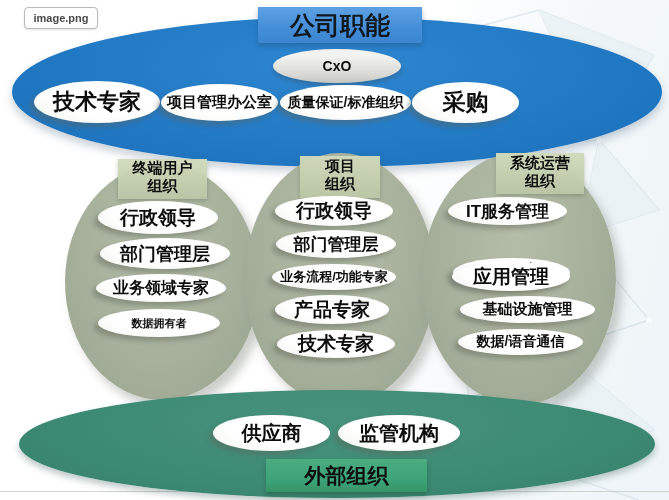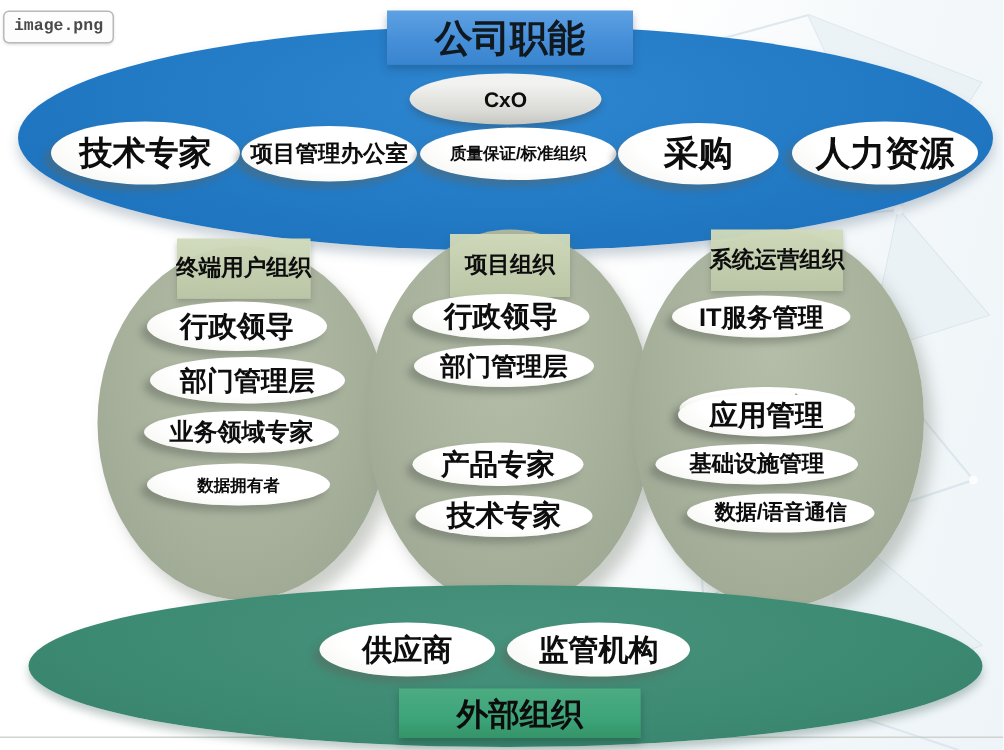--- a/index.html
+++ b/index.html
@@ -137,7 +137,7 @@
 
   <div class="el banner-green" style="left:266px;top:459px;width:161px;height:33px;font-size:21px;">外部组织</div>
 
-  <div class="el filetag" style="left:2px;top:7px;width:72px;height:20px;font-family:Liberation Mono, monospace;">image.png</div>
+  <div class="el filetag" style="left:24px;top:7px;width:72px;height:20px;">image.png</div>
 
 </div>
 

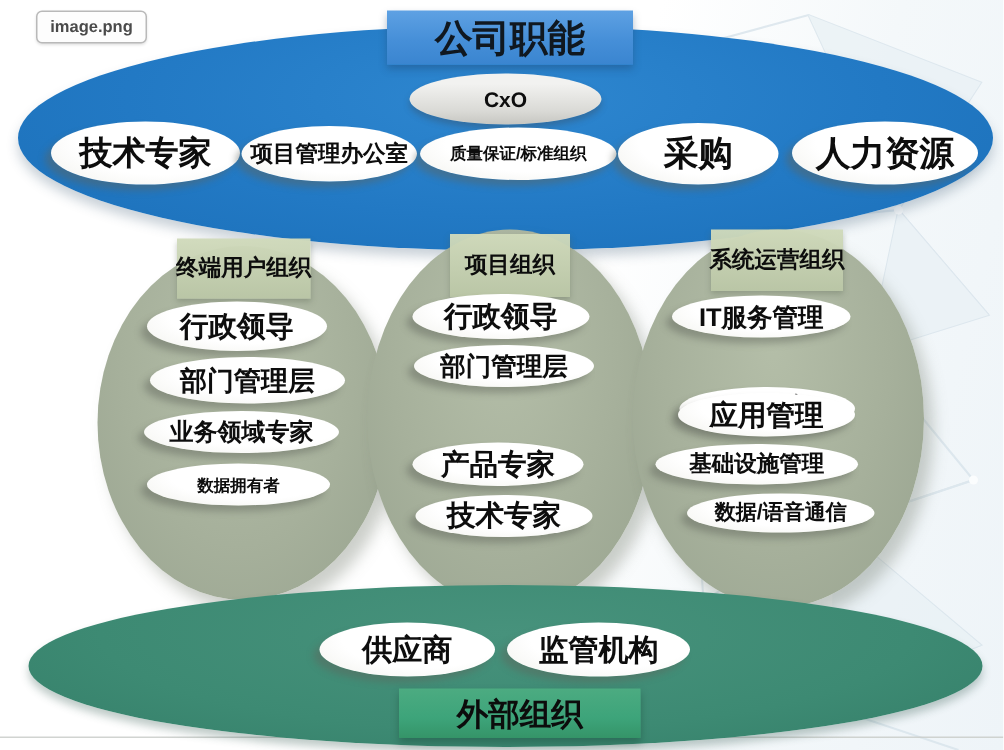--- a/index.html
+++ b/index.html
@@ -93,7 +93,7 @@
 
   <div class="el pill" style="left:34px;top:81px;width:126px;height:42px;font-size:22px;">技术专家</div>
   <div class="el pill" style="left:161px;top:84px;width:117px;height:37px;font-size:15px;">项目管理办公室</div>
-  <div class="el pill" style="left:280px;top:85px;width:131px;height:35px;font-size:11px;">质量保证/标准组织</div>
+  <div class="el pill" style="left:280px;top:85px;width:131px;height:35px;font-size:14px;">质量保证/标准组织</div>
   <div class="el pill" style="left:412px;top:82px;width:107px;height:41px;font-size:23px;">采购</div>
   <div class="el pill" style="left:528px;top:81px;width:124px;height:42px;font-size:23px;">人力资源</div>
 

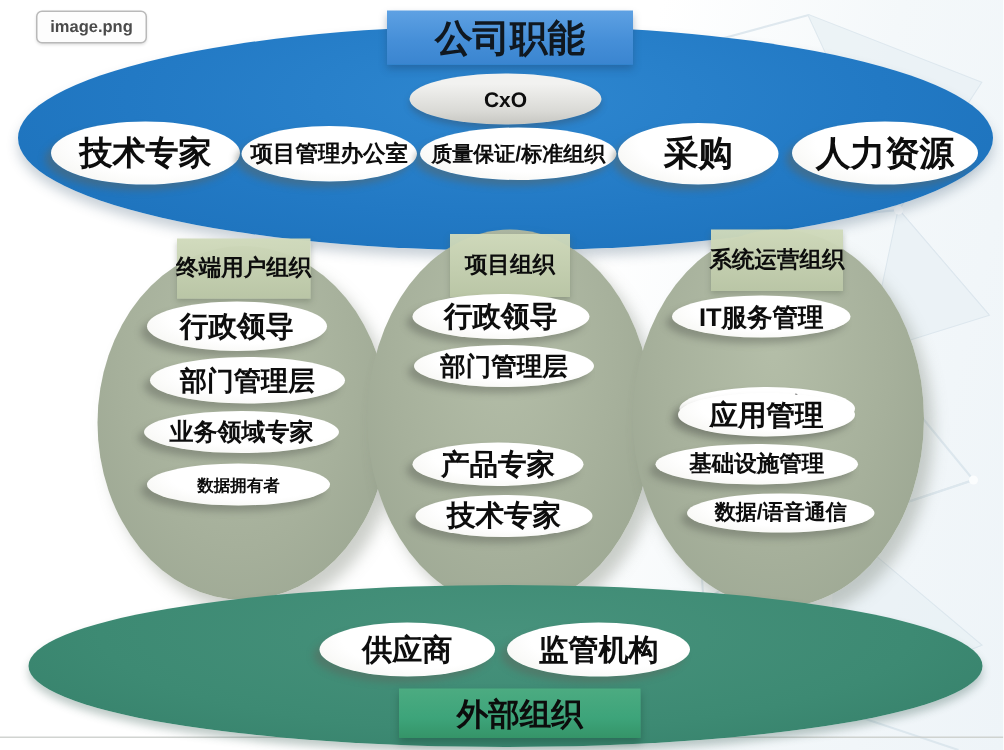--- a/index.html
+++ b/index.html
@@ -95,7 +95,6 @@
   <div class="el pill" style="left:161px;top:84px;width:117px;height:37px;font-size:15px;">项目管理办公室</div>
   <div class="el pill" style="left:280px;top:85px;width:131px;height:35px;font-size:14px;">质量保证/标准组织</div>
   <div class="el pill" style="left:412px;top:82px;width:107px;height:41px;font-size:23px;">采购</div>
-  <div class="el pill" style="left:528px;top:81px;width:124px;height:42px;font-size:23px;">人力资源</div>
 
   <div class="el ellipse green-ellipse" style="left:65px;top:164px;width:194px;height:236px;"></div>
   <div class="el ellipse green-ellipse" style="left:245px;top:153px;width:190px;height:252px;"></div>

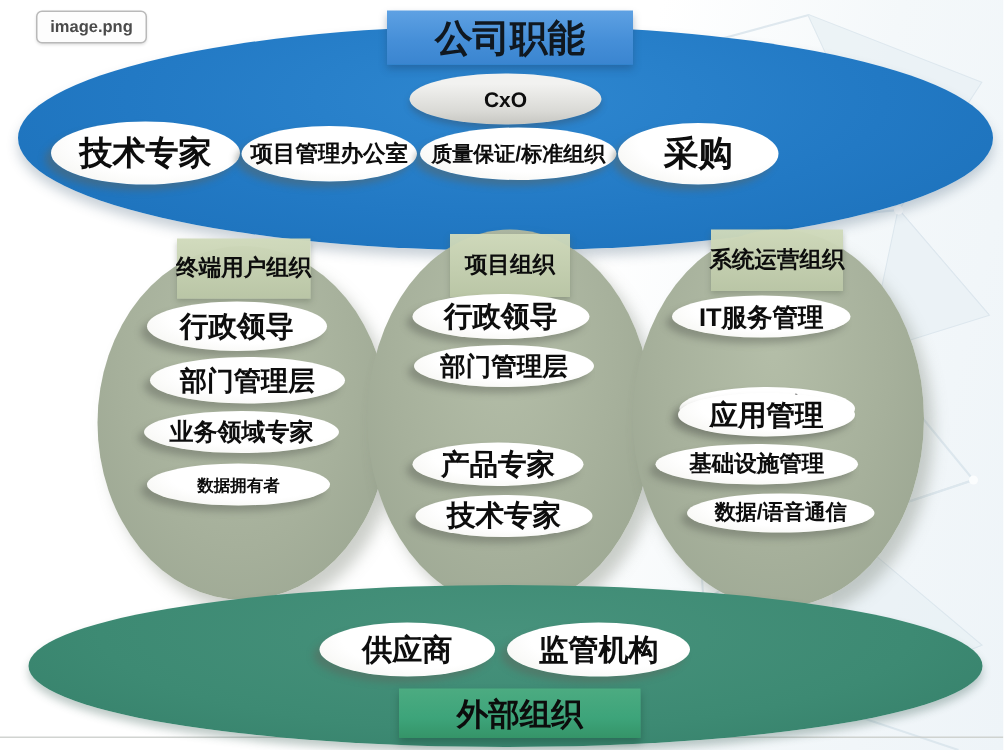--- a/index.html
+++ b/index.html
@@ -49,7 +49,7 @@
   .group-header{
     background:linear-gradient(rgba(208,218,187,.96),rgba(186,198,166,.96));
     box-shadow:0 2px 4px rgba(90,100,80,.35);
-    flex-direction:row;line-height:1.18;text-align:center;
+    flex-direction:column;line-height:1.18;text-align:center;font-family:Liberation Mono, monospace;
   }
   .filetag{
     background:#fdfdfd;border:1px solid #b9b9b9;border-radius:4px;

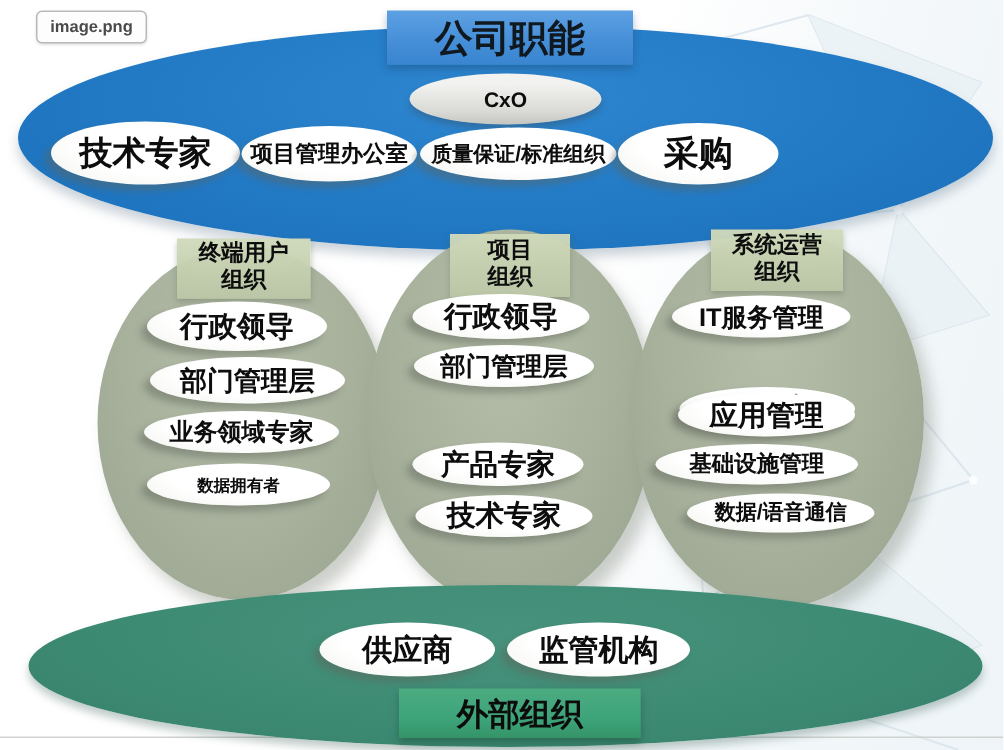--- a/index.html
+++ b/index.html
@@ -108,7 +108,7 @@
     <span>项目</span>
     <span>组织</span>
   </div>
-  <div class="el group-header" style="left:474px;top:153px;width:88px;height:41px;font-size:15px;">
+  <div class="el group-header" style="left:496px;top:153px;width:88px;height:41px;font-size:15px;">
     <span>系统运营</span>
     <span>组织</span>
   </div>

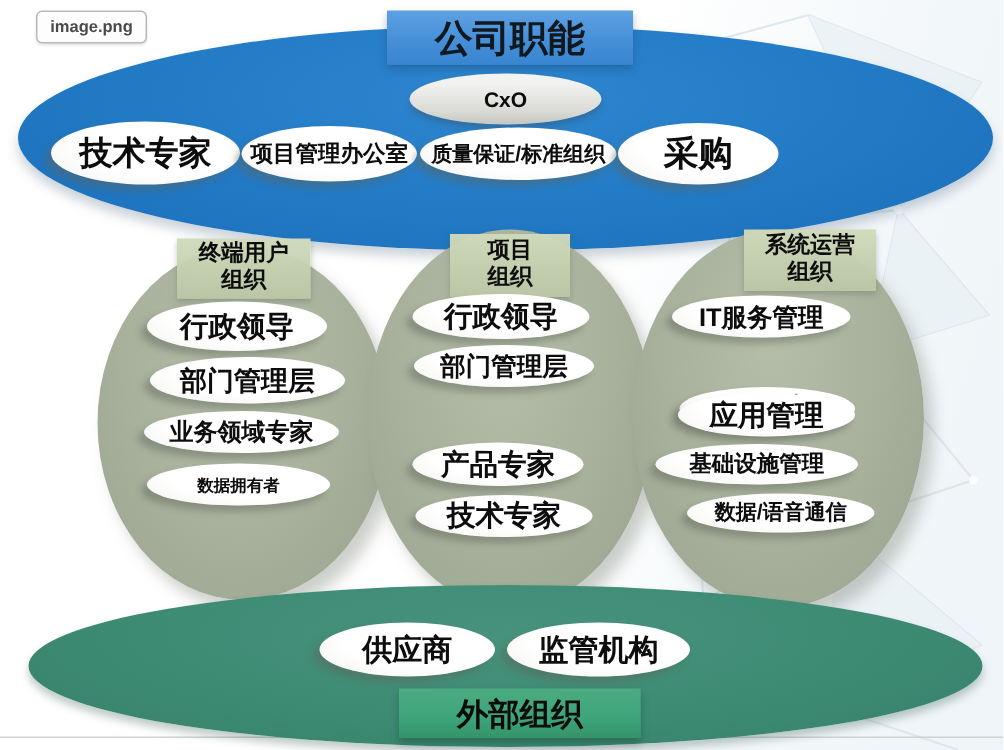--- a/index.html
+++ b/index.html
@@ -120,6 +120,7 @@
 
   <div class="el pill" style="left:275px;top:196px;width:118px;height:30px;font-size:19px;">行政领导</div>
   <div class="el pill" style="left:276px;top:230px;width:120px;height:28px;font-size:17px;">部门管理层</div>
+  <div class="el pill" style="left:272px;top:264px;width:124px;height:26px;font-size:13px;">业务流程/功能专家</div>
   <div class="el pill" style="left:275px;top:295px;width:114px;height:29px;font-size:19px;">产品专家</div>
   <div class="el pill" style="left:277px;top:330px;width:118px;height:28px;font-size:19px;">技术专家</div>
 

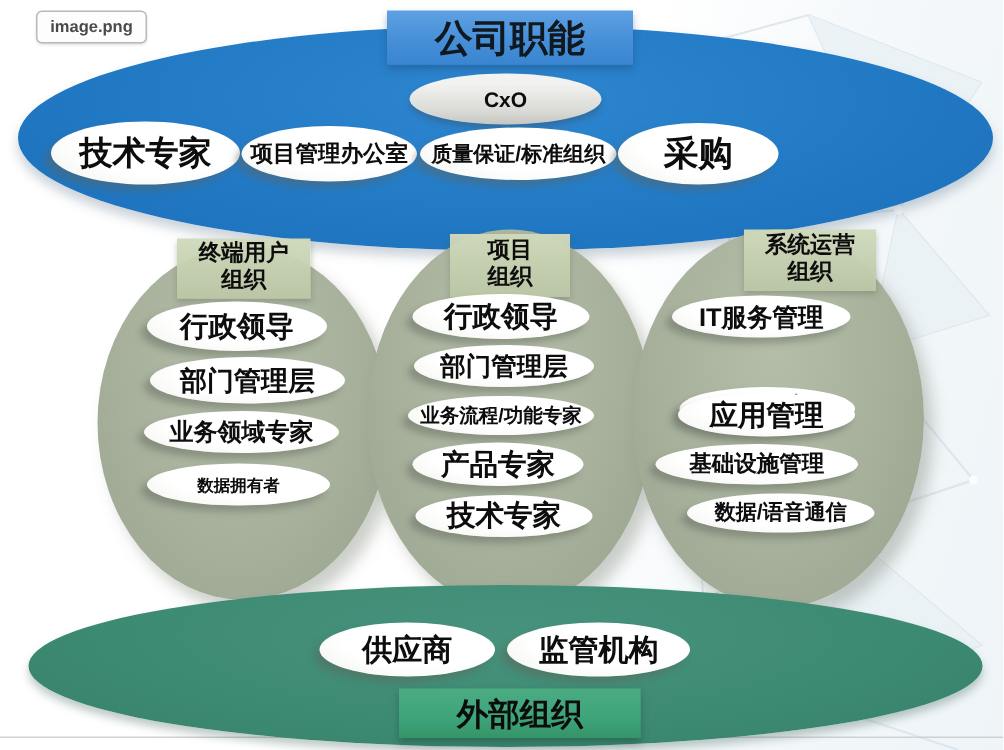--- a/index.html
+++ b/index.html
@@ -127,7 +127,7 @@
   <div class="el pill" style="left:448px;top:197px;width:119px;height:28px;font-size:17px;">IT服务管理</div>
   <div class="el pill" style="left:453px;top:230px;width:117px;height:29px;font-size:20px;margin-top:28px;">服务台</div>
   <div class="el pill" style="left:452px;top:262px;width:118px;height:29px;font-size:19px;">应用管理</div>
-  <div class="el pill" style="left:437px;top:296px;width:135px;height:27px;font-size:15px;">基础设施管理</div>
+  <div class="el pill" style="left:460px;top:296px;width:135px;height:27px;font-size:15px;">基础设施管理</div>
   <div class="el pill" style="left:458px;top:329px;width:125px;height:26px;font-size:14px;text-align:center;">数据/语音通信</div>
 
   <div class="el ellipse teal-ellipse" style="left:19px;top:390px;width:636px;height:108px;"></div>

